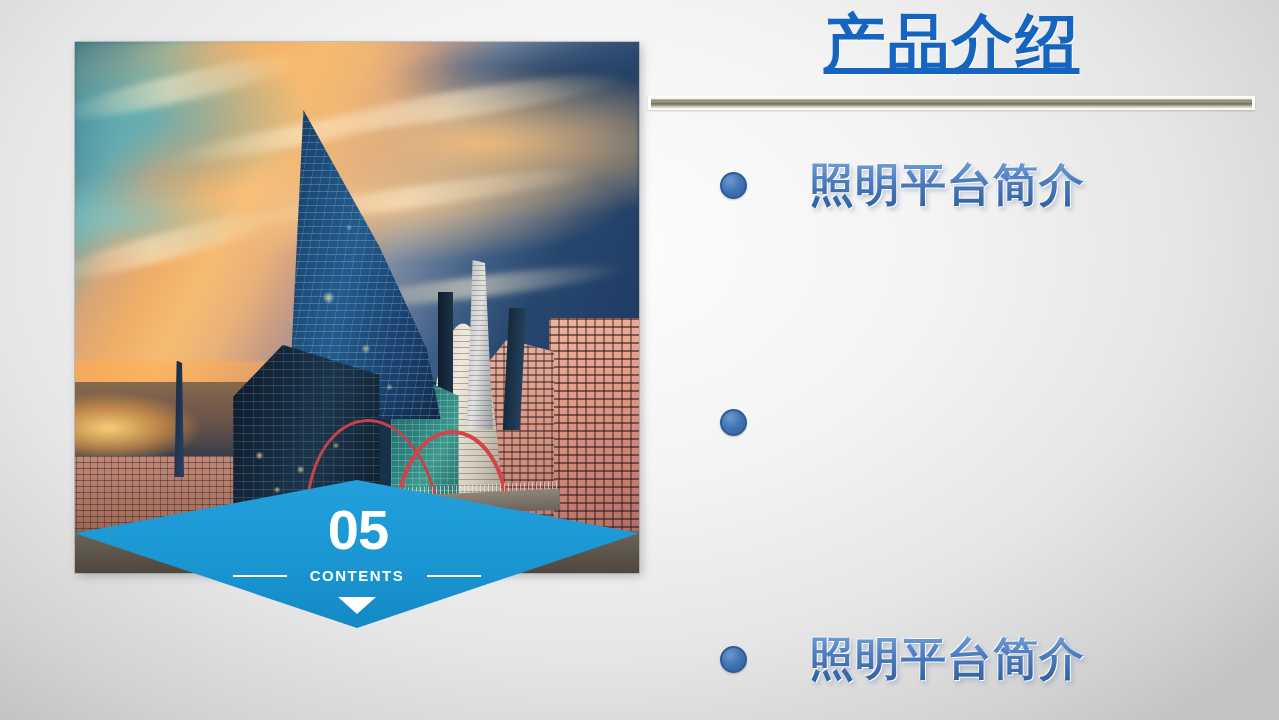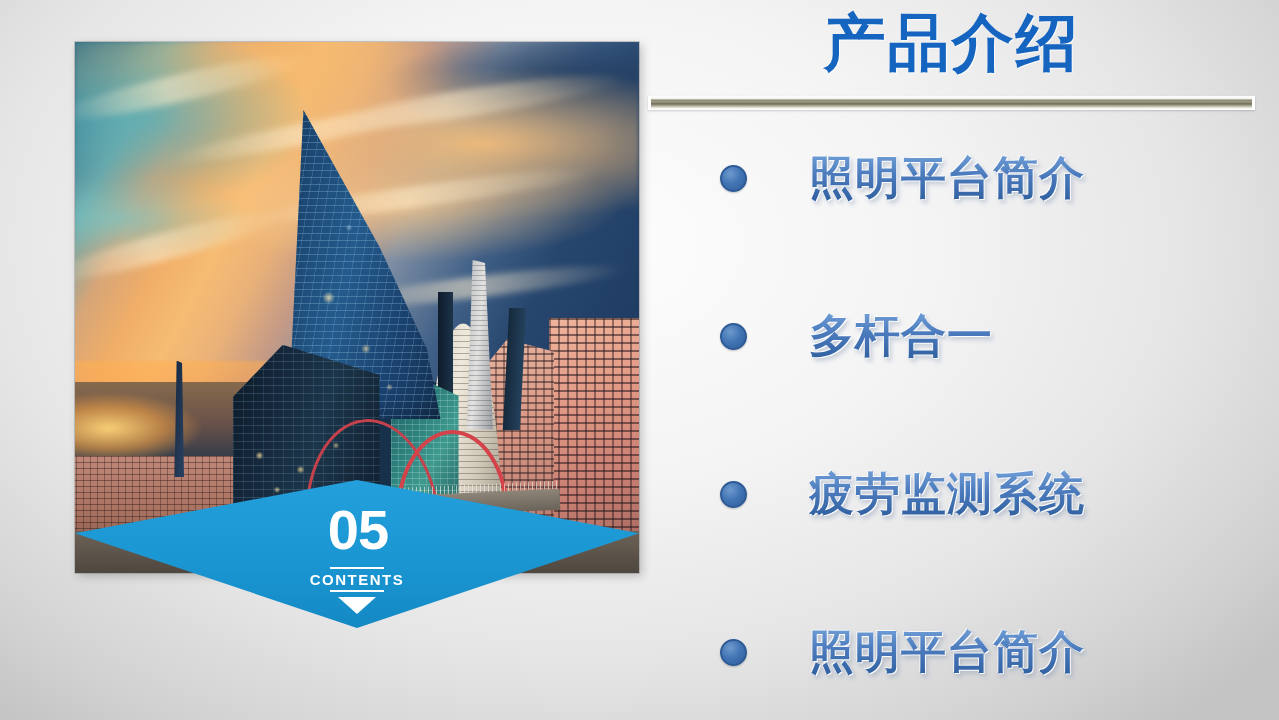--- a/index.html
+++ b/index.html
@@ -268,6 +268,7 @@
     color:#1565c0;
     letter-spacing:2px;
     text-shadow:1px 1px 0 rgba(255,255,255,.8);
+    text-decoration:underline;
   }
   #title-divider{
     position:absolute; left:648px; top:96px; width:607px; height:14px;

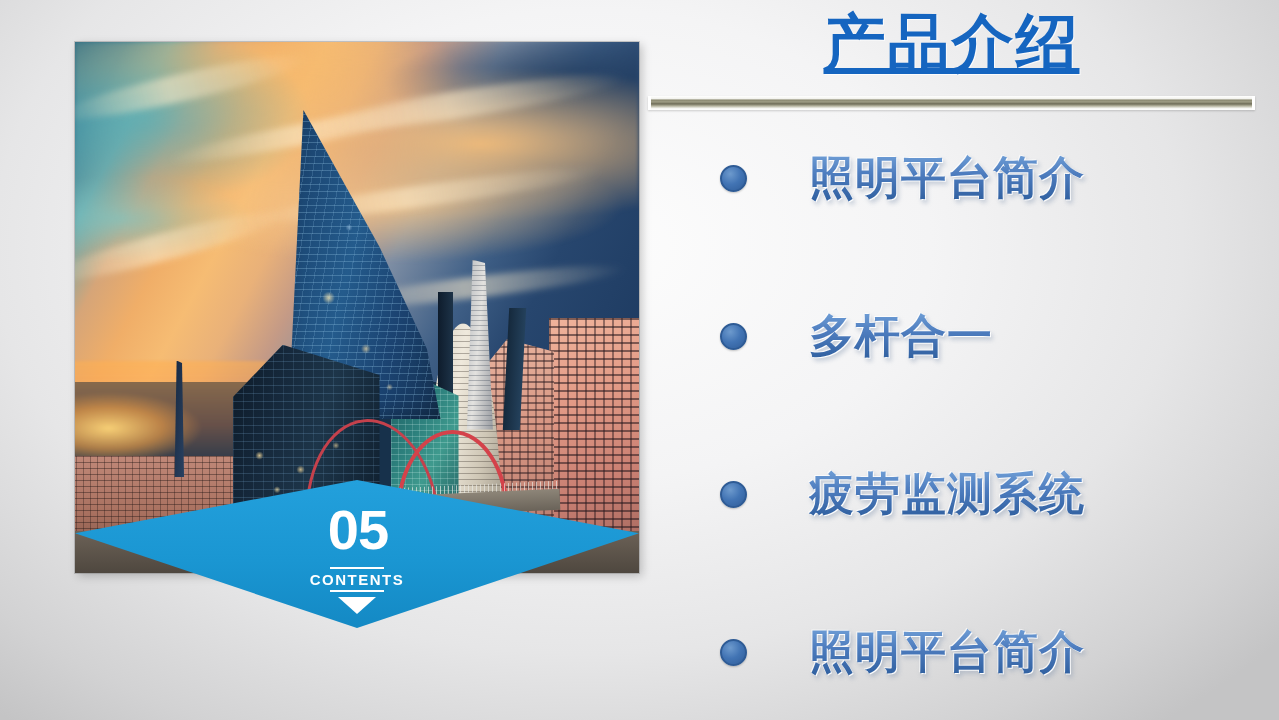--- a/index.html
+++ b/index.html
@@ -278,7 +278,7 @@
   }
 
   #bullet-list{
-    position:absolute; left:648px; top:129px; width:620px; height:570px;
+    position:absolute; left:648px; top:136px; width:620px; height:570px;
     display:flex; flex-direction:column; justify-content:space-between;
     padding:14px 0 12px 0;
   }

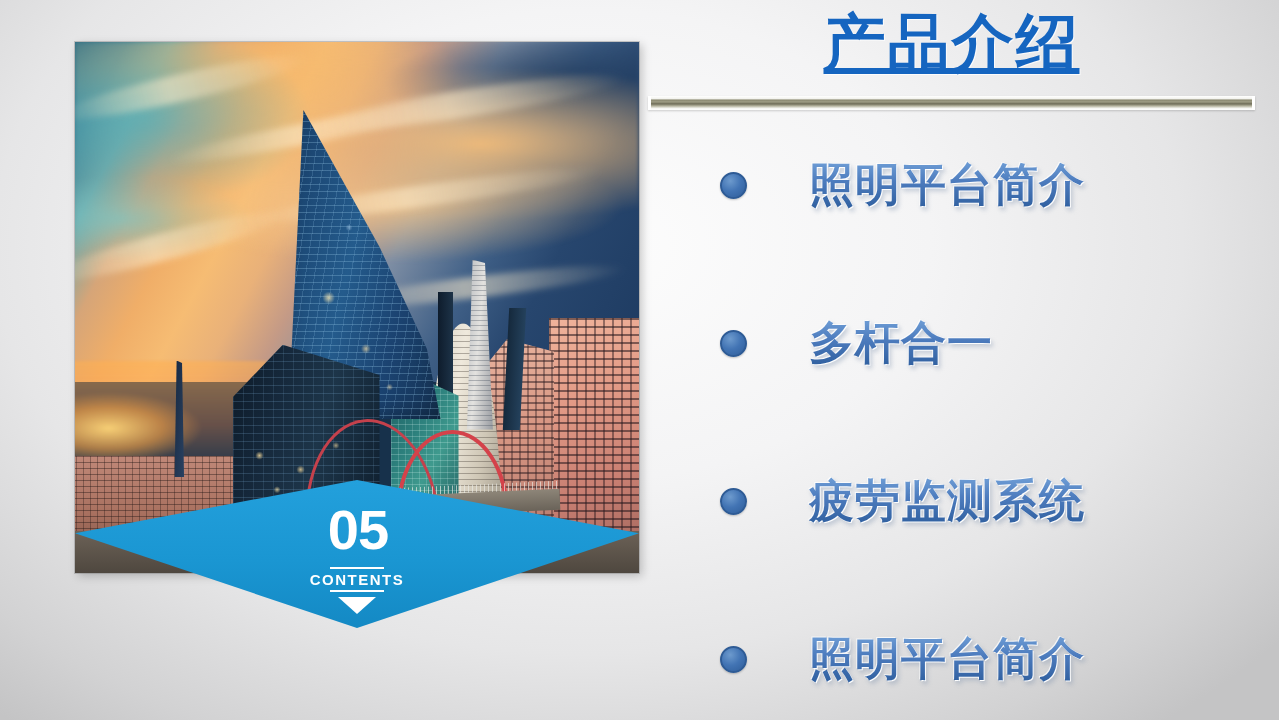--- a/index.html
+++ b/index.html
@@ -379,7 +379,6 @@
   </div>
   <div class="bullet-row">
     <span class="bullet-dot"></span>
-    <span class="bullet-text blue">多杆合一</span>
   </div>
   <div class="bullet-row">
     <span class="bullet-dot"></span>

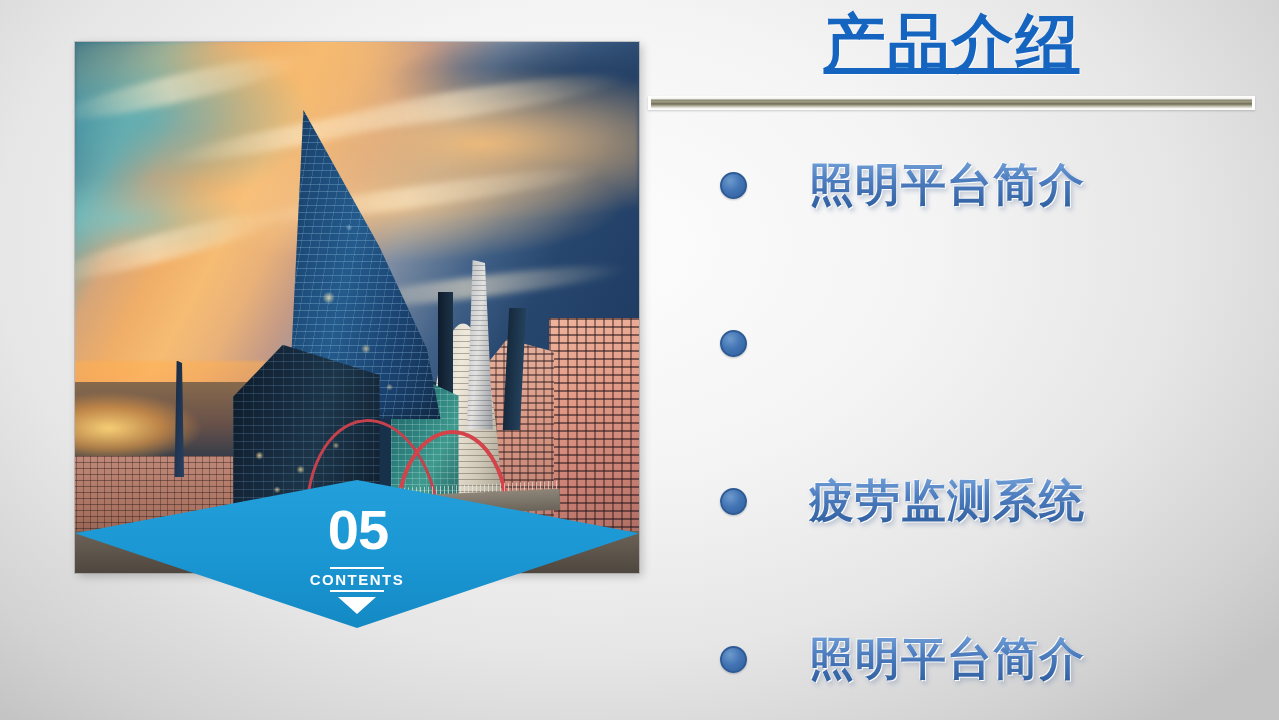--- a/index.html
+++ b/index.html
@@ -382,10 +382,6 @@
   </div>
   <div class="bullet-row">
     <span class="bullet-dot"></span>
-    <span class="bullet-text blue">疲劳监测系统</span>
-  </div>
-  <div class="bullet-row">
-    <span class="bullet-dot"></span>
     <span class="bullet-text blue">照明平台简介</span>
   </div>
 </div>

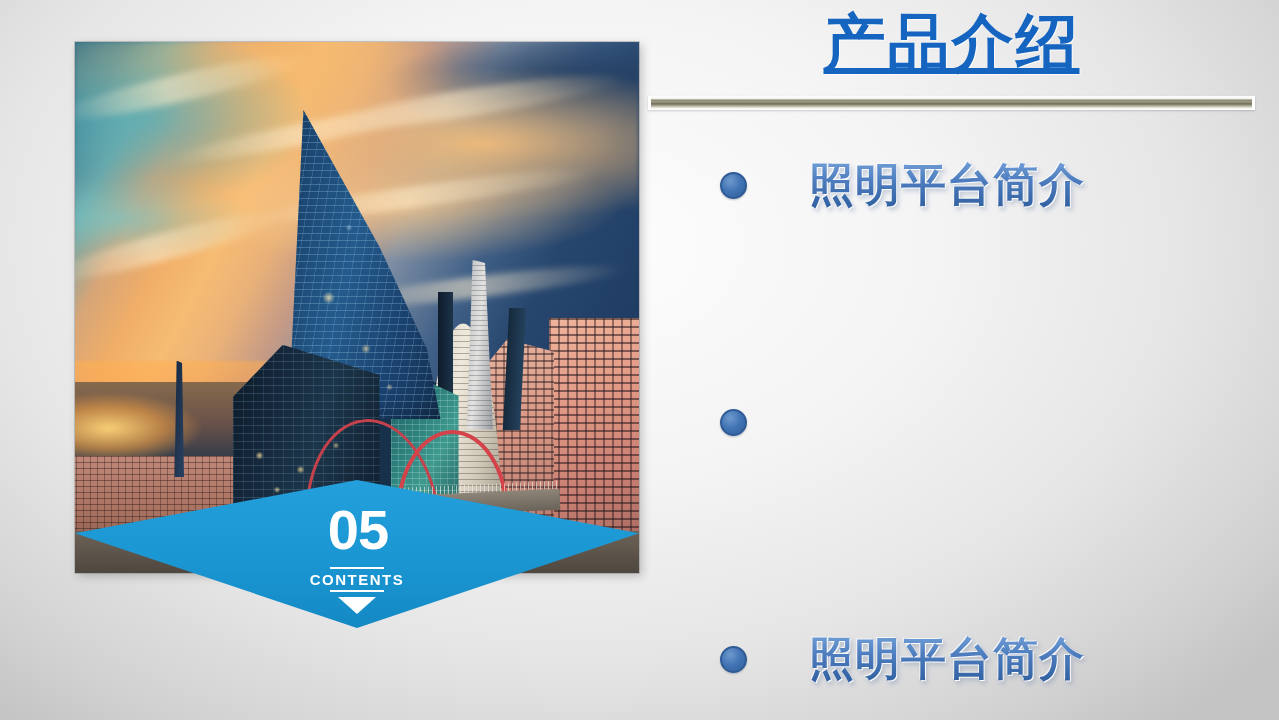--- a/index.html
+++ b/index.html
@@ -249,8 +249,8 @@
   }
   #contents-banner .bsub{
     position:absolute; left:0; right:0; top:87px;
-    display:flex; align-items:center; justify-content:center; gap:2px;
-    color:#fff; font-size:15px; font-weight:bold; letter-spacing:1.5px;flex-direction:column;
+    display:flex; align-items:center; justify-content:center; gap:23px;
+    color:#fff; font-size:15px; font-weight:bold; letter-spacing:1.5px;
   }
   #contents-banner .bsub .rule{ display:block; width:54px; height:2px; background:#fff; }
   #contents-banner .bcaret{

